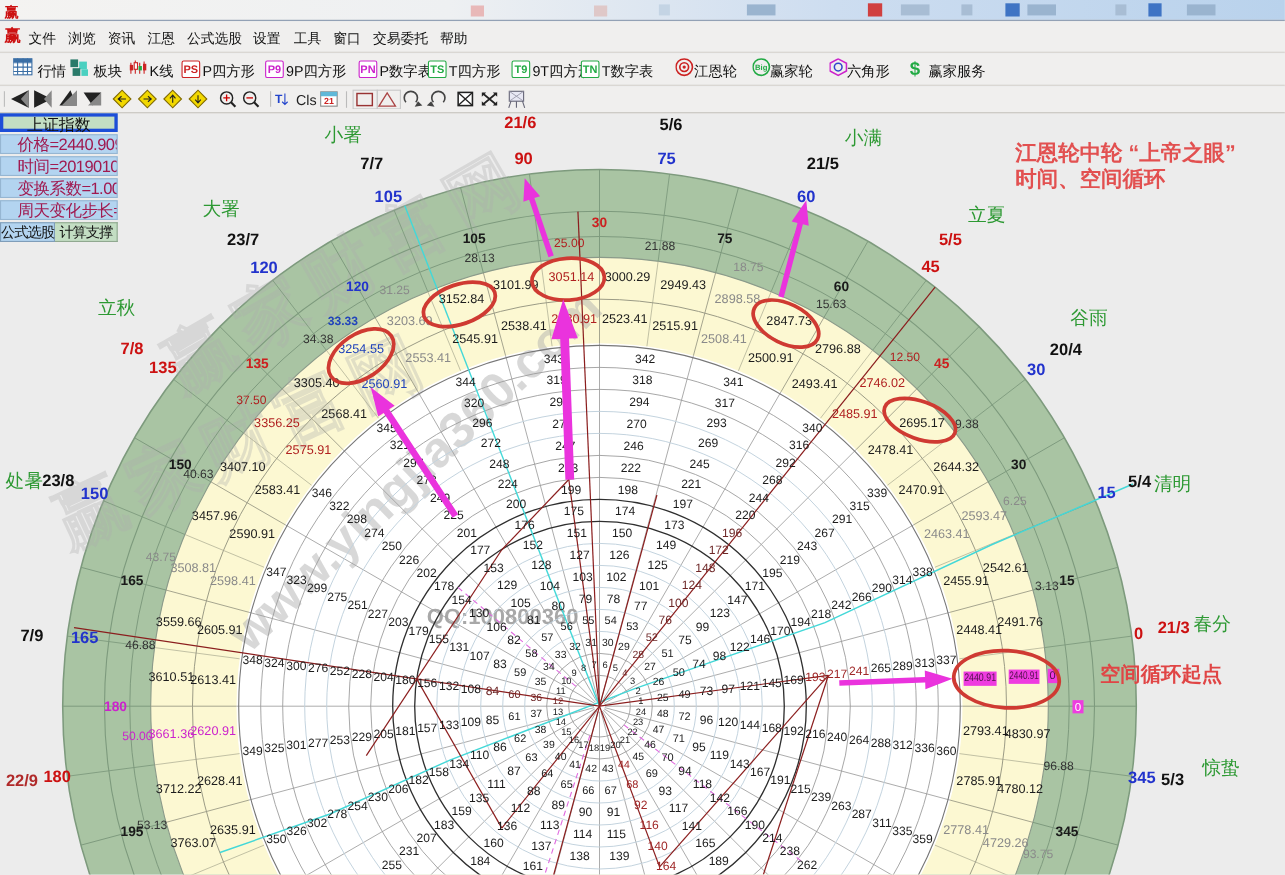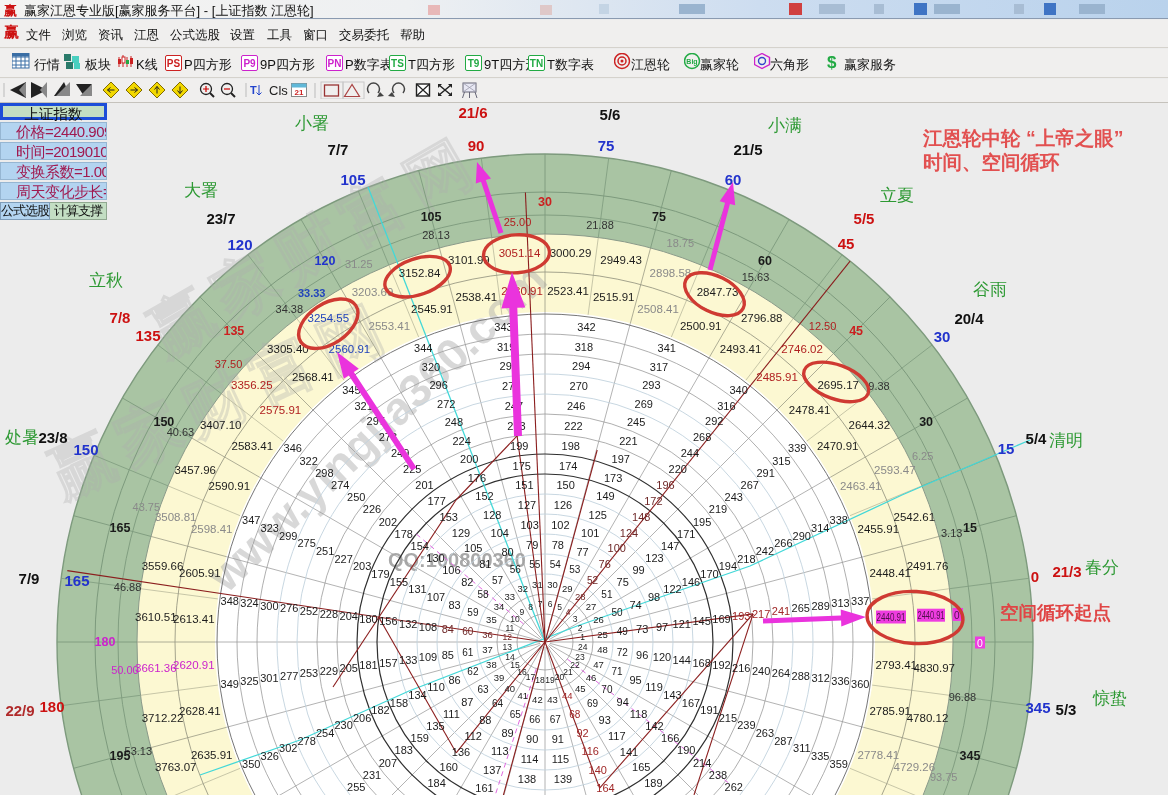--- a/index.html
+++ b/index.html
@@ -645,7 +645,6 @@
 </svg>
 <div class="titlebar">
  <div class="logo">赢</div>
- <div class="t">赢家江恩专业版[赢家服务平台] - [上证指数 江恩轮]</div>
  <div style="position:absolute;left:428px;top:5px;width:12px;height:10px;background:#e8b8b8"></div>
  <div style="position:absolute;left:540px;top:5px;width:12px;height:10px;background:#dfc8c8"></div>
  <div style="position:absolute;left:599px;top:4px;width:10px;height:10px;background:#c4d4e4"></div>

